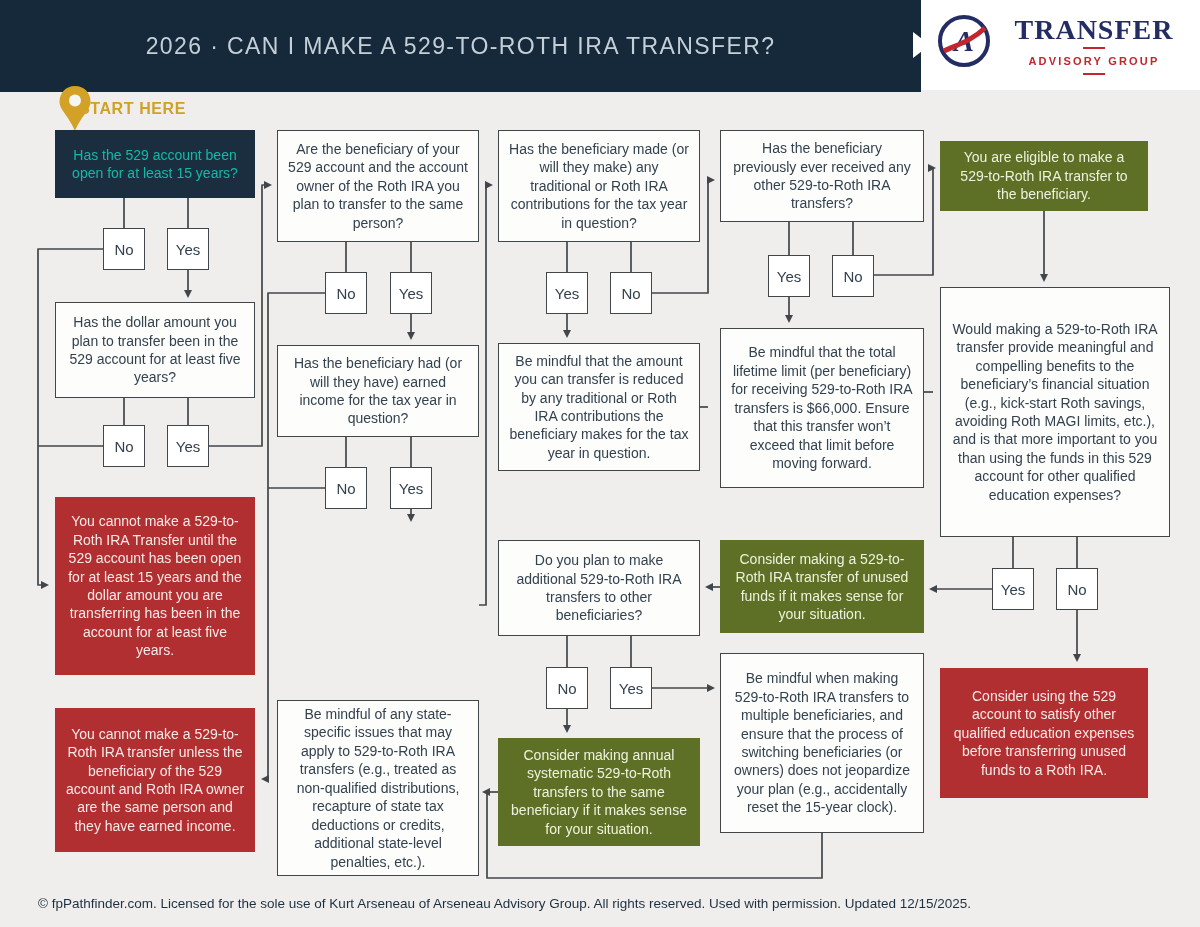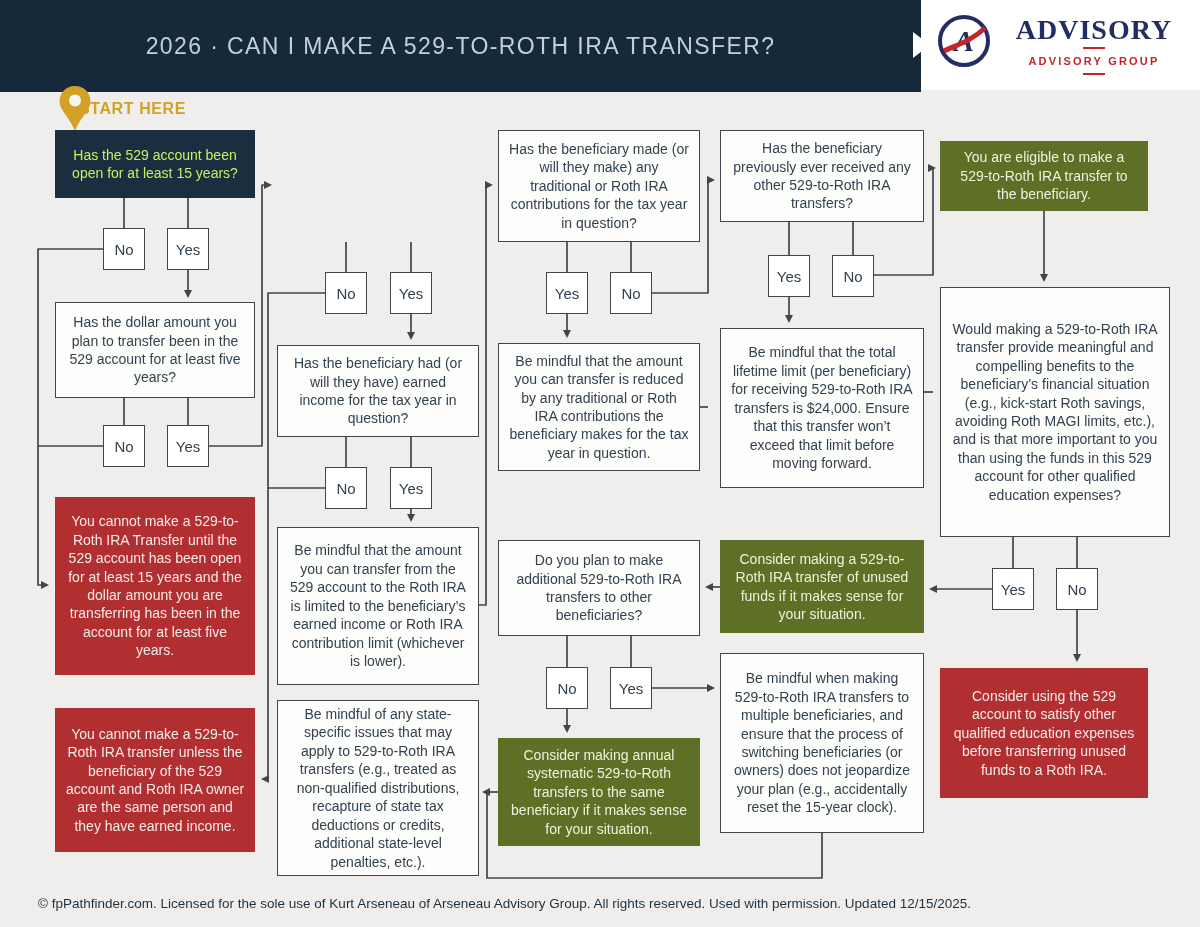--- a/index.html
+++ b/index.html
@@ -102,7 +102,7 @@
       <path d="M7,37 C19,31 33,28 48,14" stroke="#c1272d" stroke-width="5" fill="none"></path>
     </svg>
     <div class="logo-text">
-      <div class="logo-name">ADVISORY</div>
+      <div class="logo-name">TRANSFER</div>
       <div class="logo-sub">
         <span class="logo-dash"></span>
         <span class="logo-sub-label">ADVISORY GROUP</span>

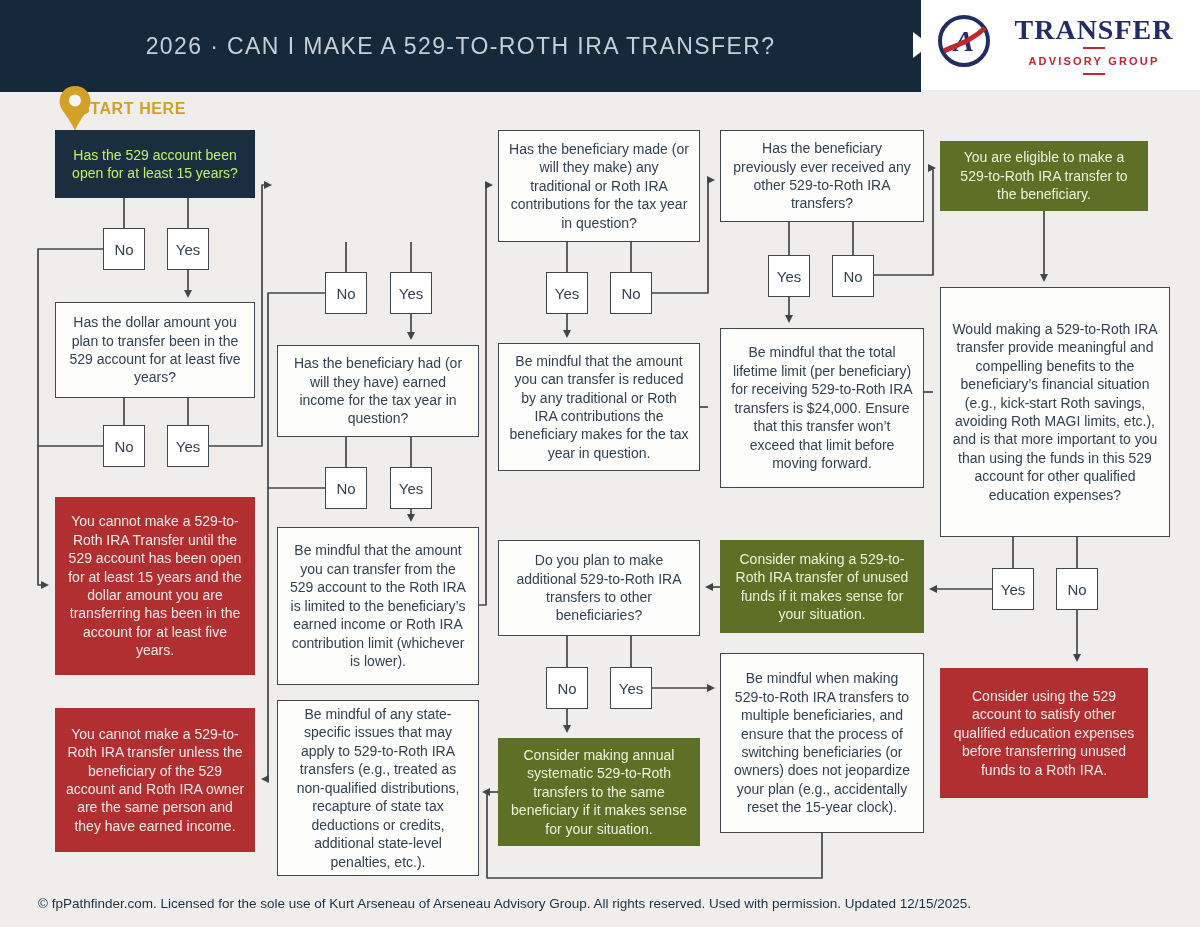--- a/index.html
+++ b/index.html
@@ -26,7 +26,7 @@
   .box{position:absolute;display:flex;align-items:center;justify-content:center;text-align:center;
     box-sizing:border-box;padding:6px 10px;font-size:14px;line-height:1.32;color:#33424f;z-index:2;}
   .q{background:#fdfdfc;border:1.6px solid #41464b;}
-  .navy{background:#1b2e40;color:#bef264;}
+  .navy{background:#1b2e40;color:#14b8a6;}
   .red{background:#b12f30;color:#f7e9e7;}
   .green{background:#5d7026;color:#eef2dd;}
   .chip{position:absolute;width:42px;height:42px;background:#ffffff;border:1.6px solid #41464b;box-sizing:border-box;

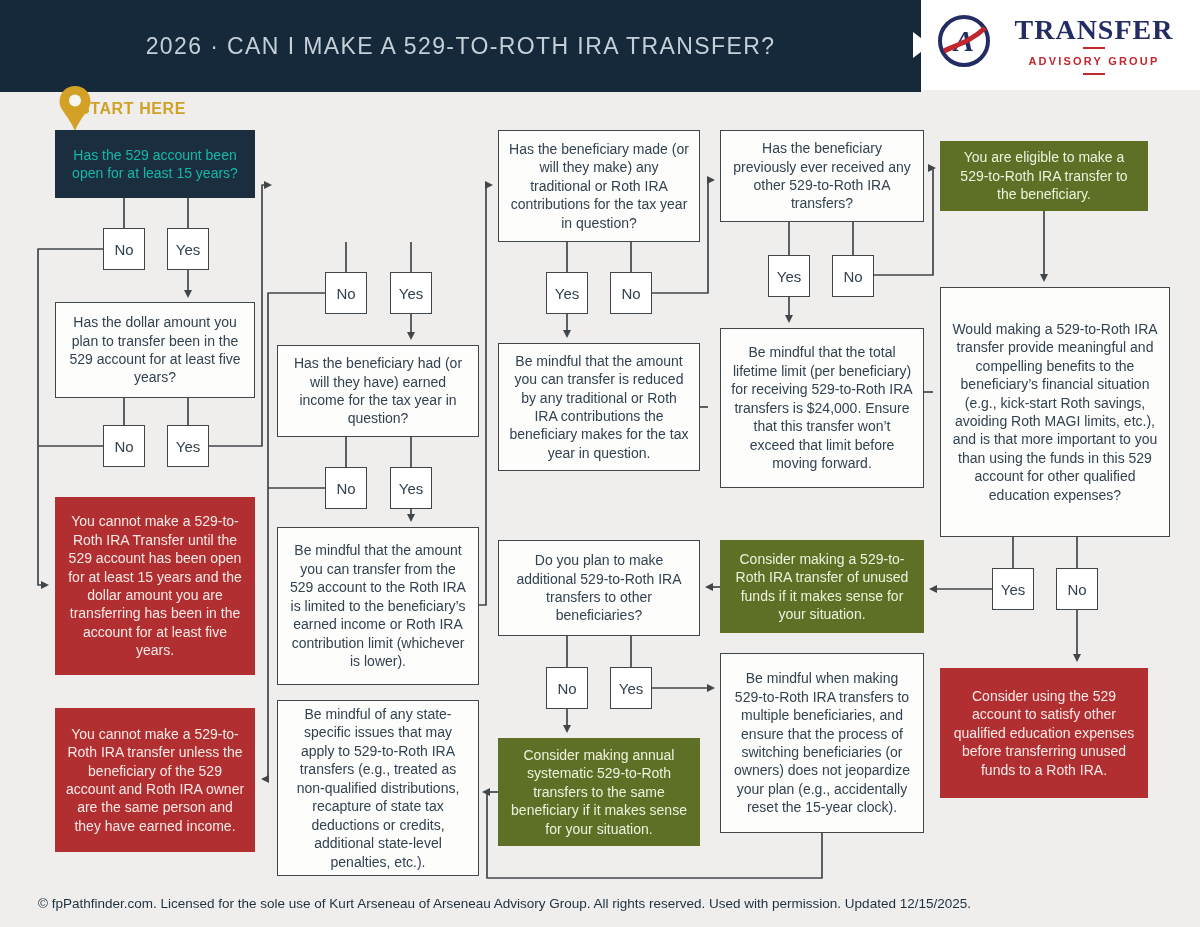--- a/index.html
+++ b/index.html
@@ -127,6 +127,7 @@
   <div class="box red" style="left:55px;top:497px;width:200px;height:178px">You cannot make a 529-to-Roth IRA Transfer until the 529 account has been open for at least 15 years and the dollar amount you are transferring has been in the account for at least five years.</div>
   <div class="box red" style="left:55px;top:708px;width:200px;height:144px">You cannot make a 529-to-Roth IRA transfer unless the beneficiary of the 529 account and Roth IRA owner are the same person and they have earned income.</div>
 
+  <div class="box q" style="left:277px;top:130px;width:202px;height:112px">Are the beneficiary of your 529 account and the account owner of the Roth IRA you plan to transfer to the same person?</div>
   <div class="chip" style="left:325px;top:272px">No</div>
   <div class="chip" style="left:390px;top:272px">Yes</div>
   <div class="box q" style="left:277px;top:345px;width:202px;height:92px">Has the beneficiary had (or will they have) earned income for the tax year in question?</div>

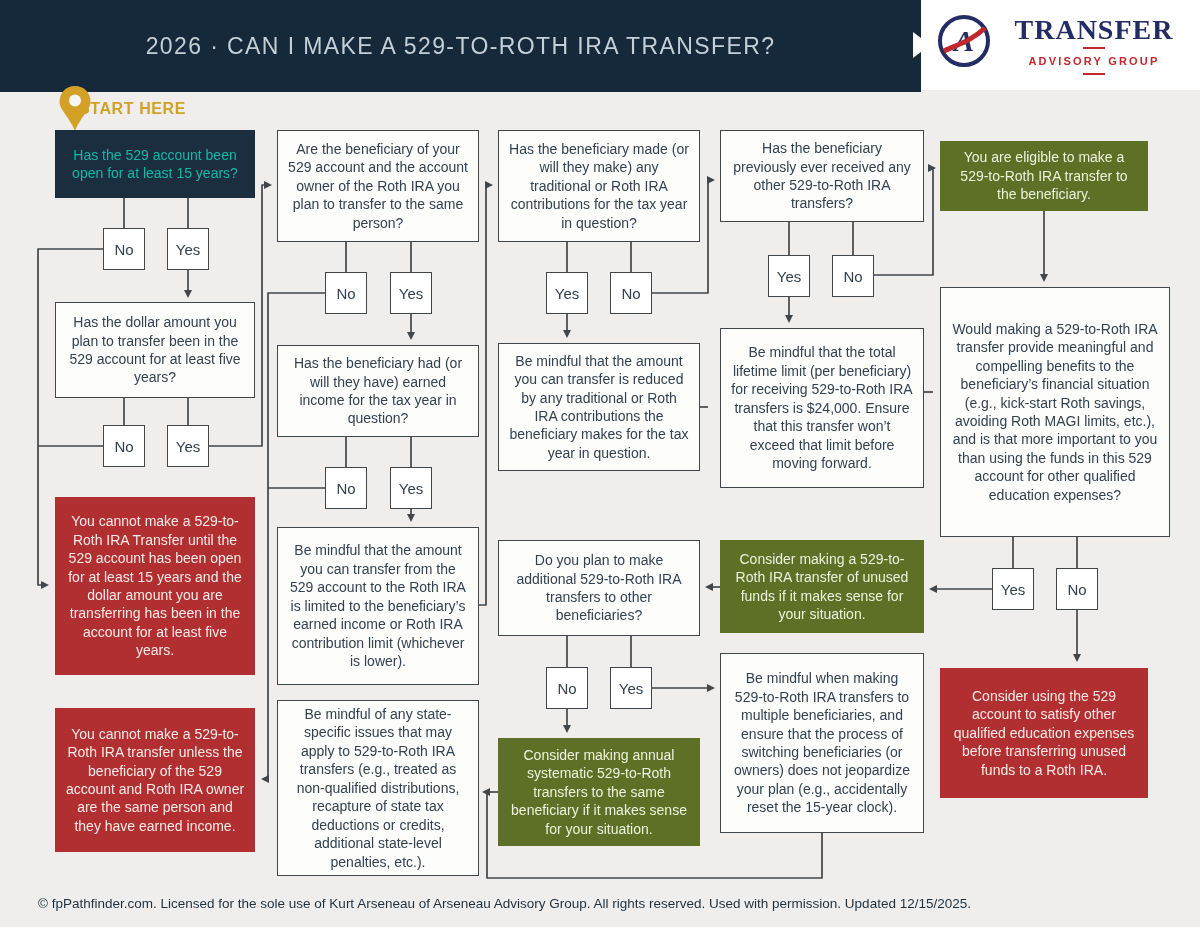--- a/index.html
+++ b/index.html
@@ -148,7 +148,7 @@
   <div class="box q" style="left:720px;top:130px;width:204px;height:92px">Has the beneficiary previously ever received any other 529-to-Roth IRA transfers?</div>
   <div class="chip" style="left:768px;top:255px">Yes</div>
   <div class="chip" style="left:832px;top:255px">No</div>
-  <div class="box q" style="left:720px;top:328px;width:204px;height:160px">Be mindful that the total lifetime limit (per beneficiary) for receiving 529-to-Roth IRA transfers is $24,000. Ensure that this transfer won’t exceed that limit before moving forward.</div>
+  <div class="box q" style="left:720px;top:328px;width:204px;height:160px">Be mindful that the total lifetime limit (per beneficiary) for receiving 529-to-Roth IRA transfers is $66,000. Ensure that this transfer won’t exceed that limit before moving forward.</div>
   <div class="box green" style="left:720px;top:540px;width:204px;height:93px">Consider making a 529-to-Roth IRA transfer of unused funds if it makes sense for your situation.</div>
   <div class="box q" style="left:720px;top:653px;width:204px;height:180px">Be mindful when making 529-to-Roth IRA transfers to multiple beneficiaries, and ensure that the process of switching beneficiaries (or owners) does not jeopardize your plan (e.g., accidentally reset the 15-year clock).</div>
 

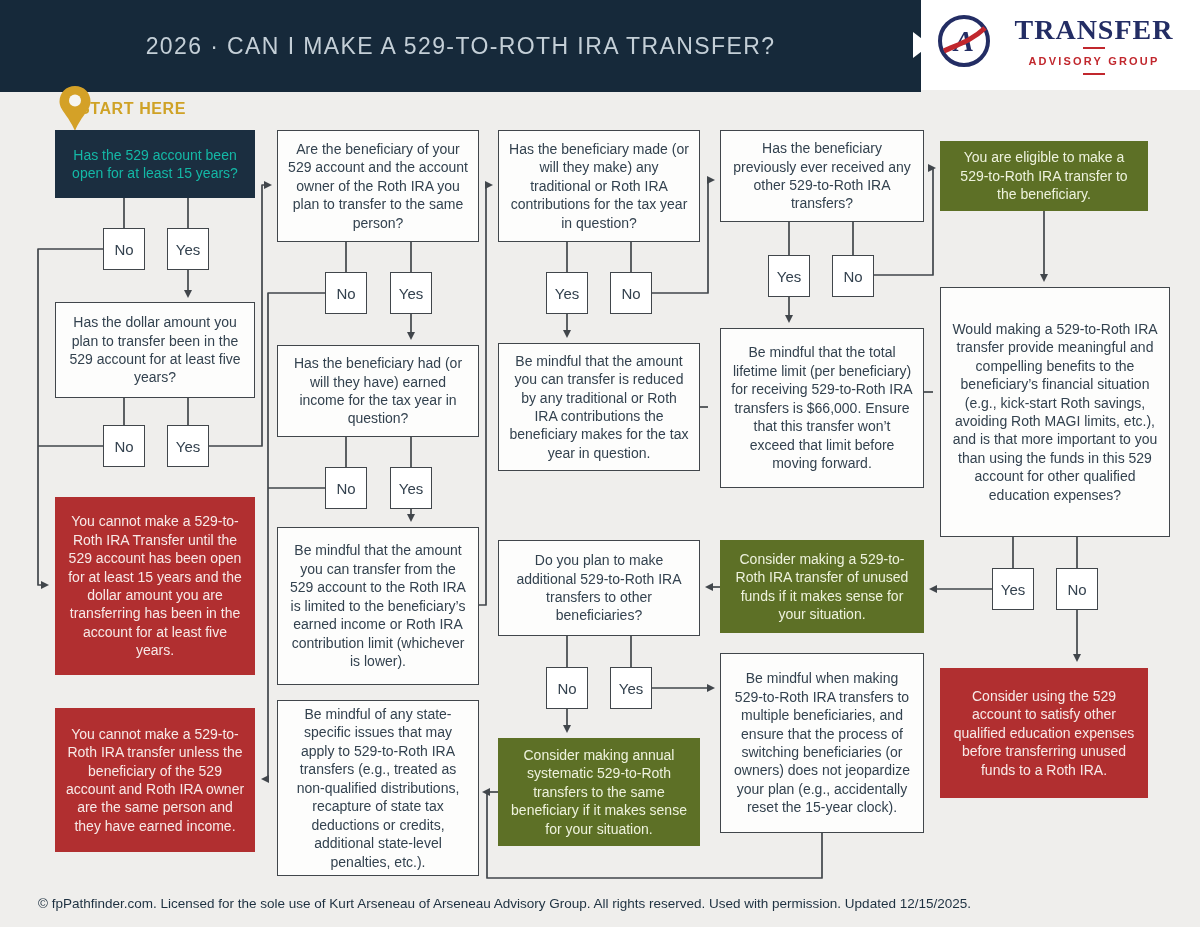--- a/index.html
+++ b/index.html
@@ -133,7 +133,6 @@
   <div class="box q" style="left:277px;top:345px;width:202px;height:92px">Has the beneficiary had (or will they have) earned income for the tax year in question?</div>
   <div class="chip" style="left:325px;top:467px">No</div>
   <div class="chip" style="left:390px;top:467px">Yes</div>
-  <div class="box q" style="left:277px;top:527px;width:202px;height:158px">Be mindful that the amount you can transfer from the 529 account to the Roth IRA is limited to the beneficiary’s earned income or Roth IRA contribution limit (whichever is lower).</div>
   <div class="box q" style="left:277px;top:700px;width:202px;height:176px">Be mindful of any state-specific issues that may apply to 529-to-Roth IRA transfers (e.g., treated as non-qualified distributions, recapture of state tax deductions or credits, additional state-level penalties, etc.).</div>
 
   <div class="box q" style="left:498px;top:130px;width:202px;height:112px">Has the beneficiary made (or will they make) any traditional or Roth IRA contributions for the tax year in question?</div>

